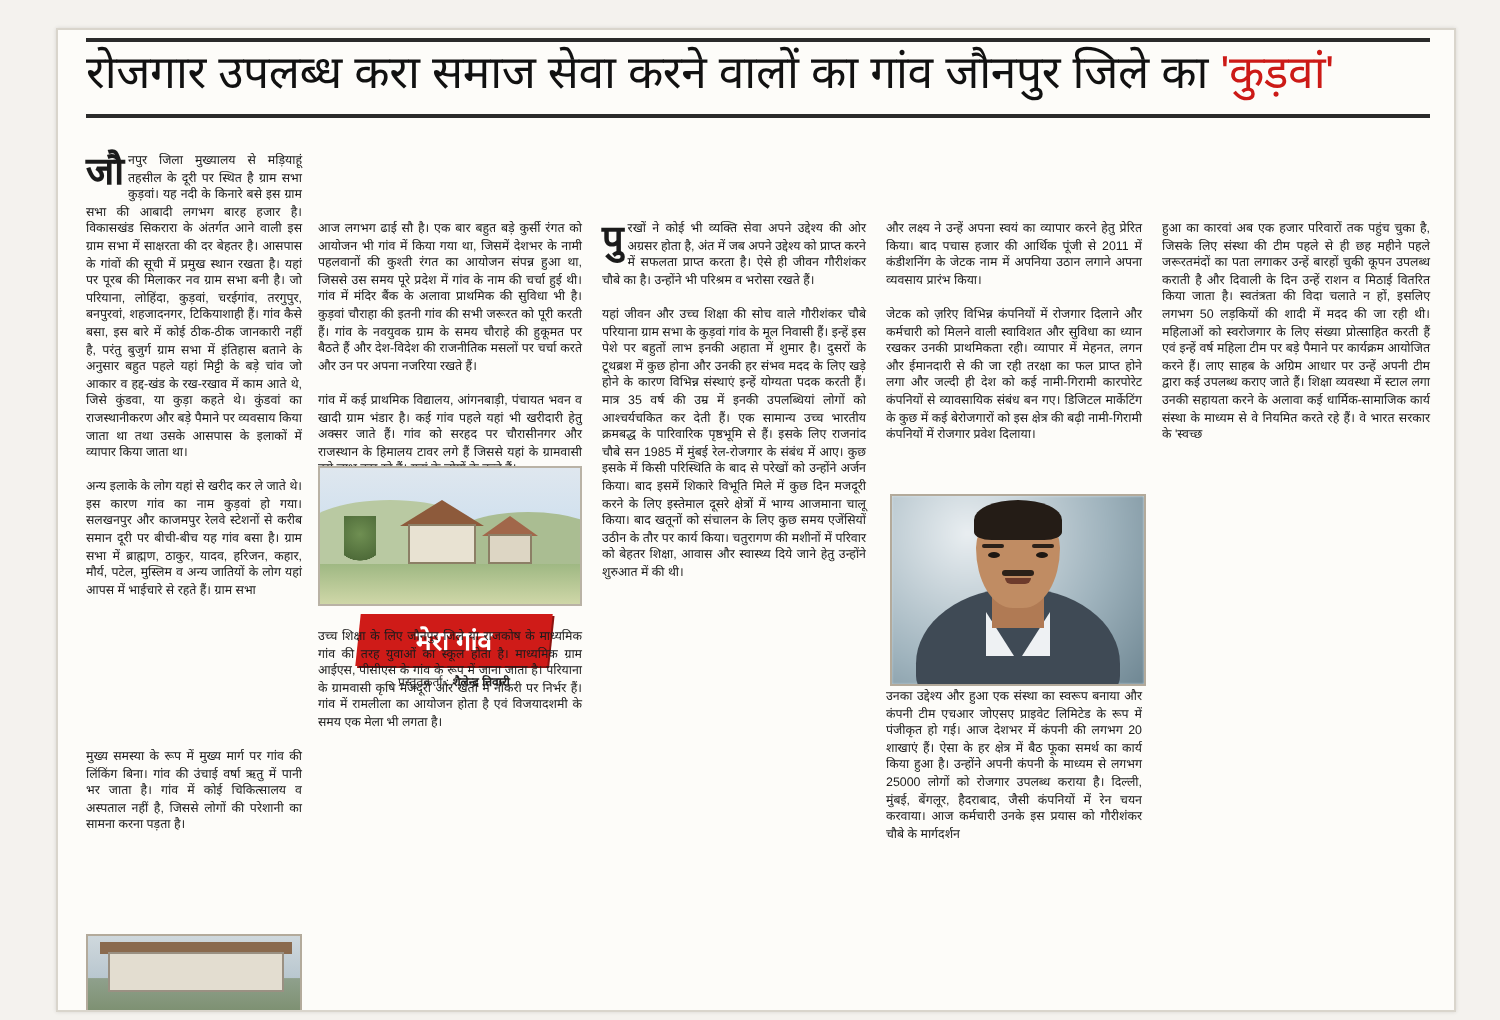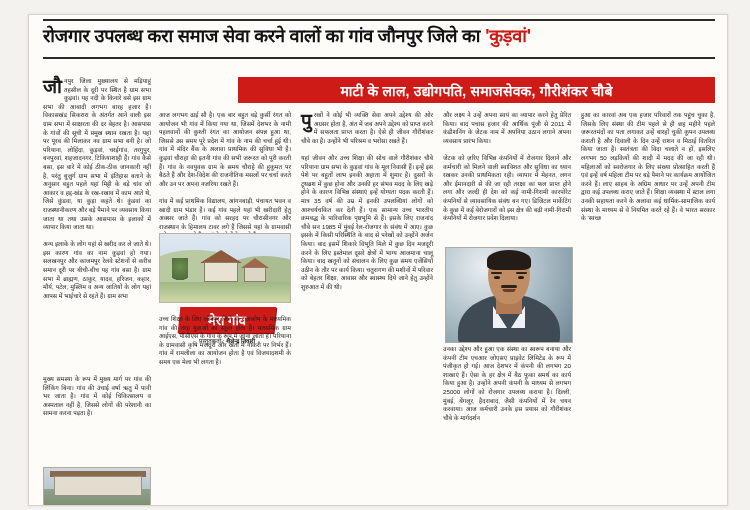--- a/index.html
+++ b/index.html
@@ -35,8 +35,8 @@
   }
   .headline {
     font-family: "Liberation Sans", sans-serif;
-    font-weight: bold;
-    font-size: 18px;
+    font-weight: normal;
+    font-size: 23px;
     line-height: 22px;
     color: #111111;
     letter-spacing: -0.2px;

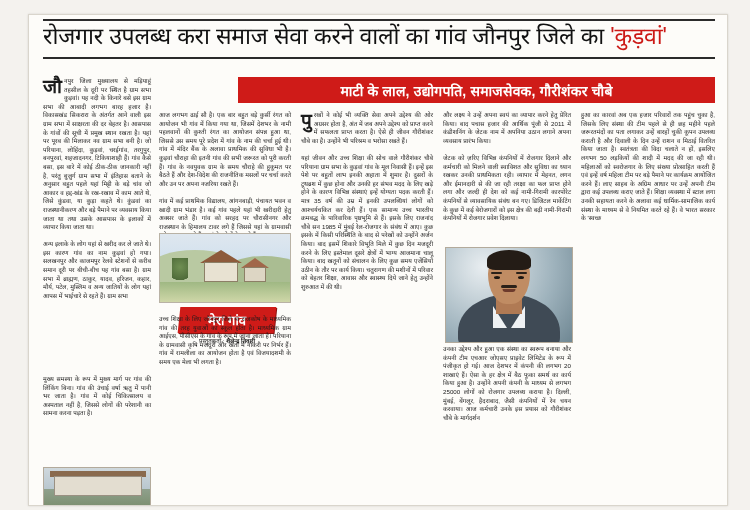--- a/index.html
+++ b/index.html
@@ -285,9 +285,6 @@
 
     <div class="rule-under"></div>
 
-    <div class="subhead">
-      <span>माटी के लाल, उद्योगपति, समाजसेवक, गौरीशंकर चौबे</span>
-    </div>
 
     <div class="col dropcap" id="col1">जौनपुर जिला मुख्यालय से मड़ियाहूं तहसील के दूरी पर स्थित है ग्राम सभा कुड़वां। यह नदी के किनारे बसे इस ग्राम सभा की आबादी लगभग बारह हजार है। विकासखंड सिकरारा के अंतर्गत आने वाली इस ग्राम सभा में साक्षरता की दर बेहतर है। आसपास के गांवों की सूची में प्रमुख स्थान रखता है। यहां पर पूरब की मिलाकर नव ग्राम सभा बनी है। जो परियाना, लोहिंदा, कुड़वां, चरईगांव, तरगुपुर, बनपुरवां, शहजादनगर, टिकियाशाही हैं। गांव कैसे बसा, इस बारे में कोई ठीक-ठीक जानकारी नहीं है, परंतु बुजुर्ग ग्राम सभा में इंतिहास बताने के अनुसार बहुत पहले यहां मिट्टी के बड़े चांव जो आकार व हद्द-खंड के रख-रखाव में काम आते थे, जिसे कुंडवा, या कुड़ा कहते थे। कुंडवां का राजस्थानीकरण और बड़े पैमाने पर व्यवसाय किया जाता था तथा उसके आसपास के इलाकों में व्यापार किया जाता था।
 

